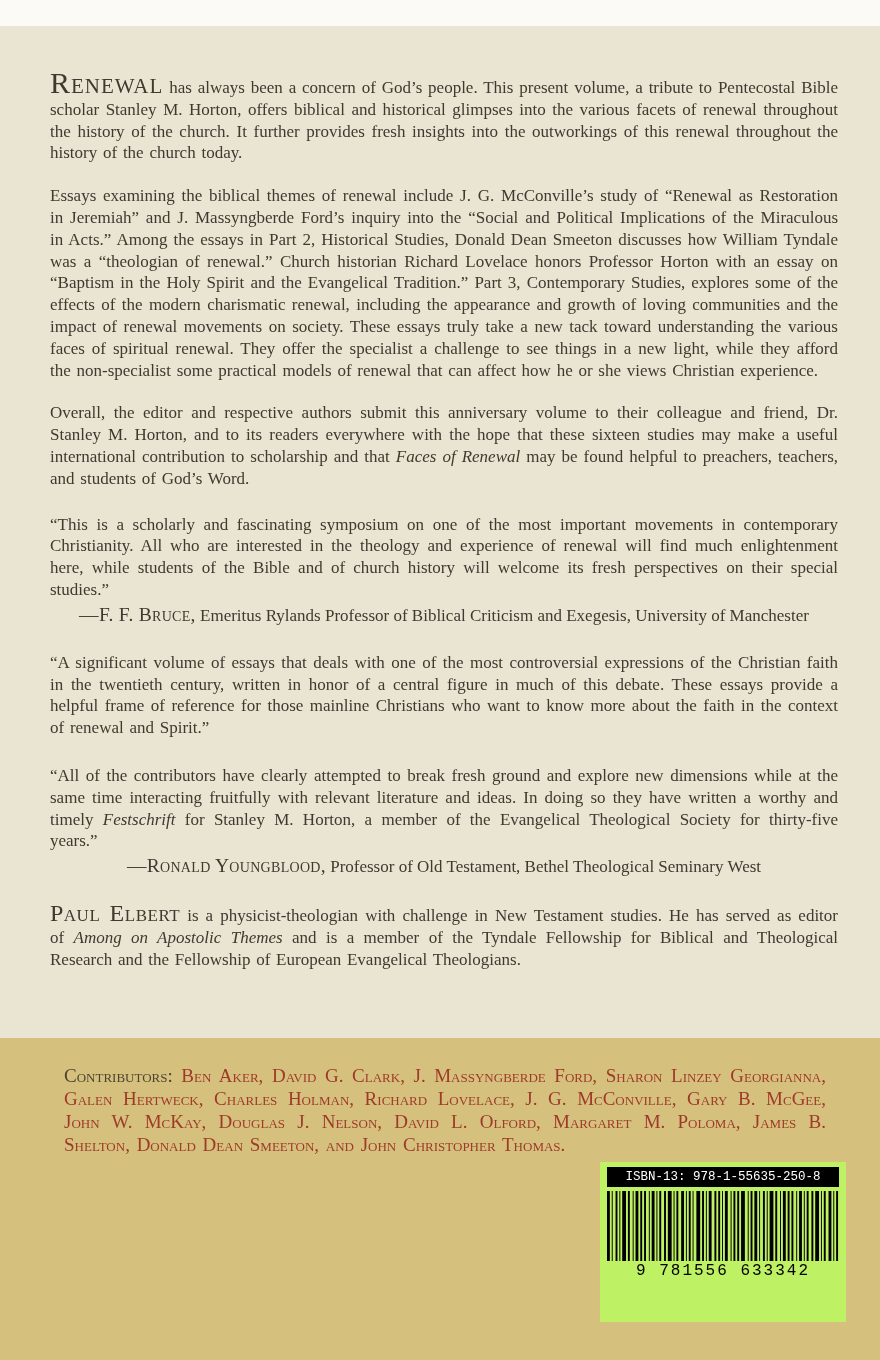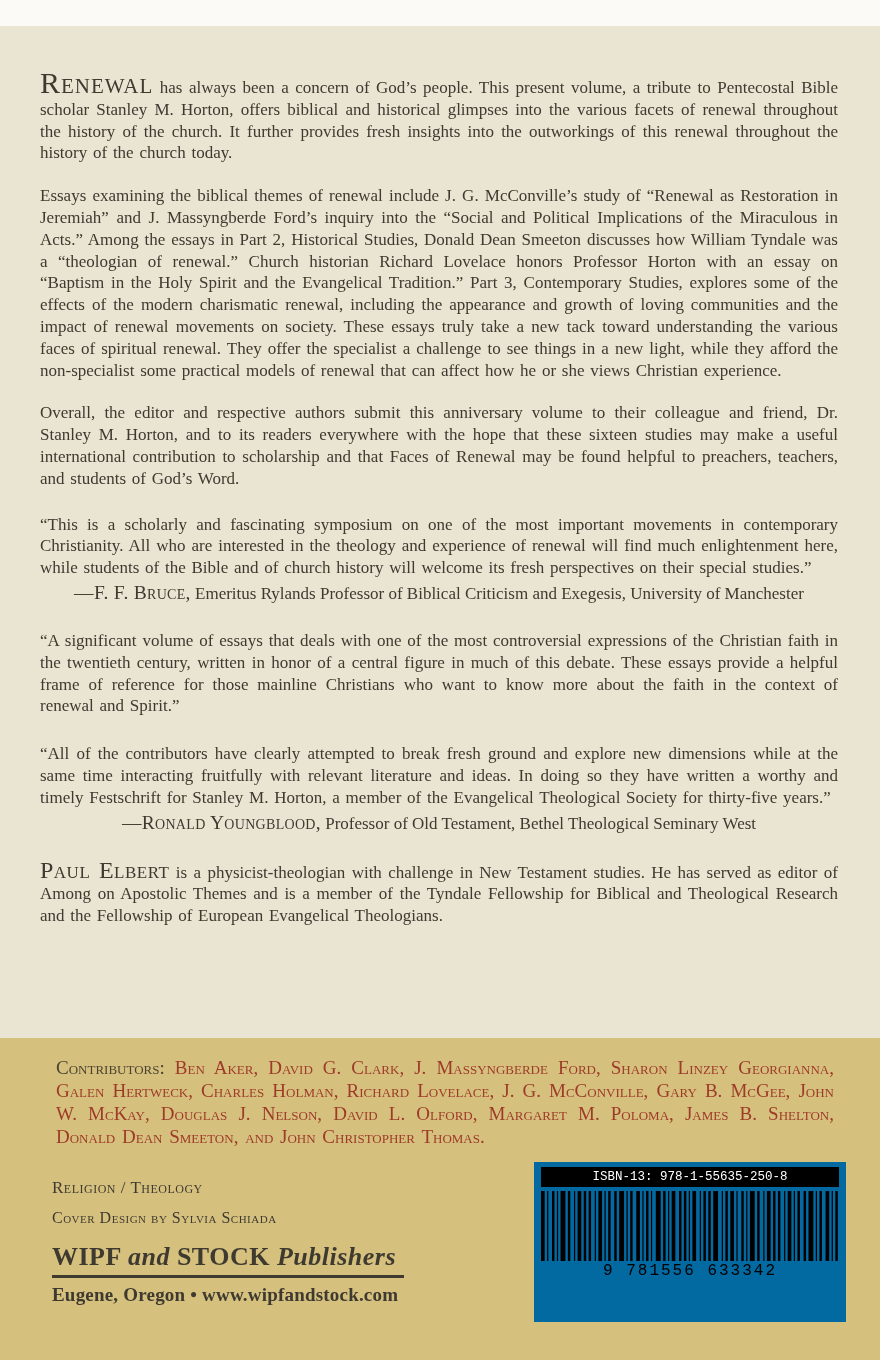--- a/index.html
+++ b/index.html
@@ -13,7 +13,7 @@
   }
   .top-strip { flex: none; height: 26px; background: #fbfaf6; }
 
-  .main { flex: 1 1 auto; padding: 46px 42px 0 40px; overflow: hidden; }
+  .main { flex: 1 1 auto; padding: 46px 42px 0 50px; overflow: hidden; }
 
   p.body {
     font-size: 17px; line-height: 21.8px;

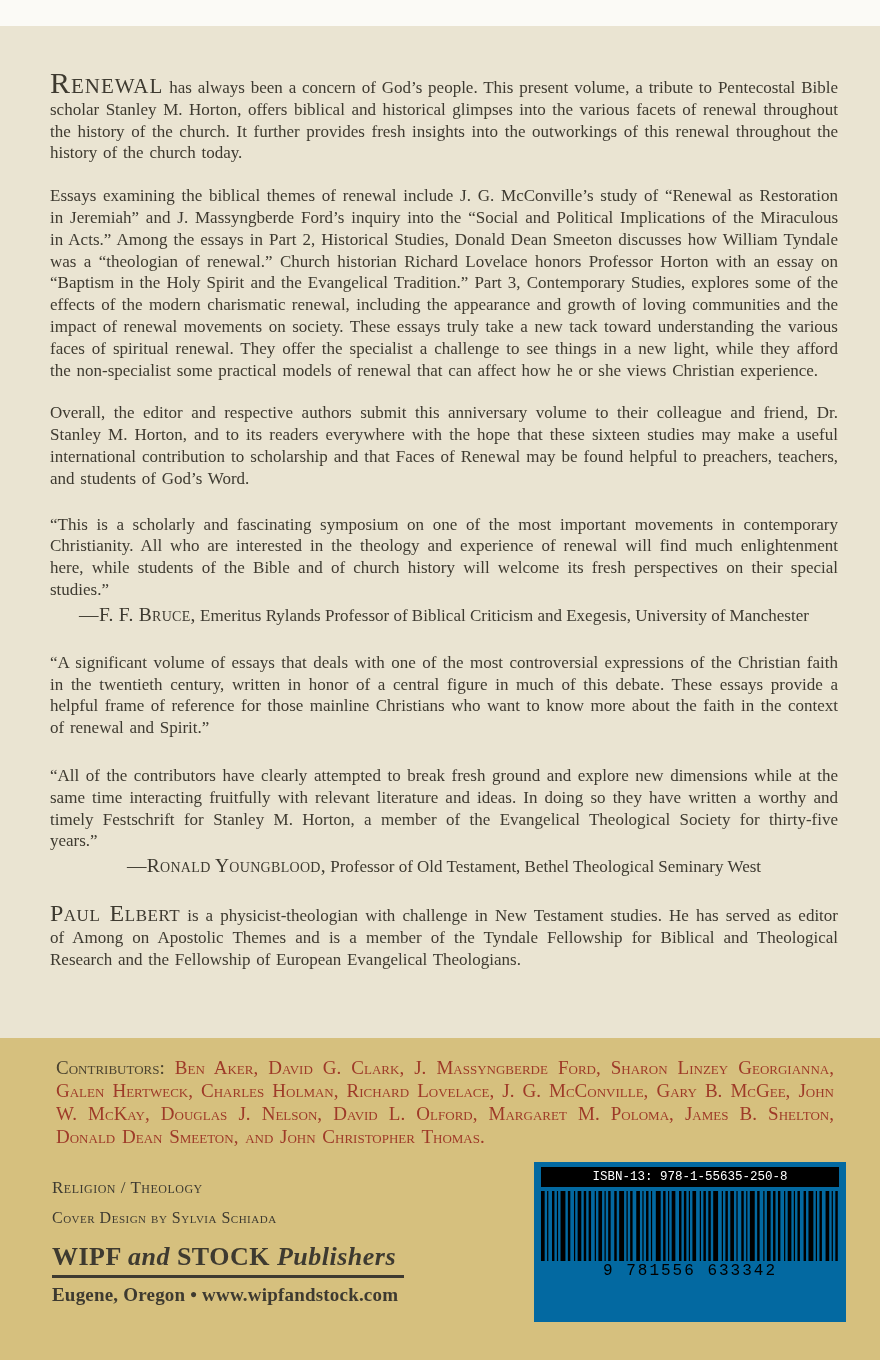--- a/index.html
+++ b/index.html
@@ -24,7 +24,7 @@
     font-variant: small-caps;
     font-size: 30px; letter-spacing: 1px;
   }
-  .ital { }
+  .ital { font-style: italic; }
 
   .quote-group { margin-top: 24px; }
   .quote { margin-bottom: 26px; }

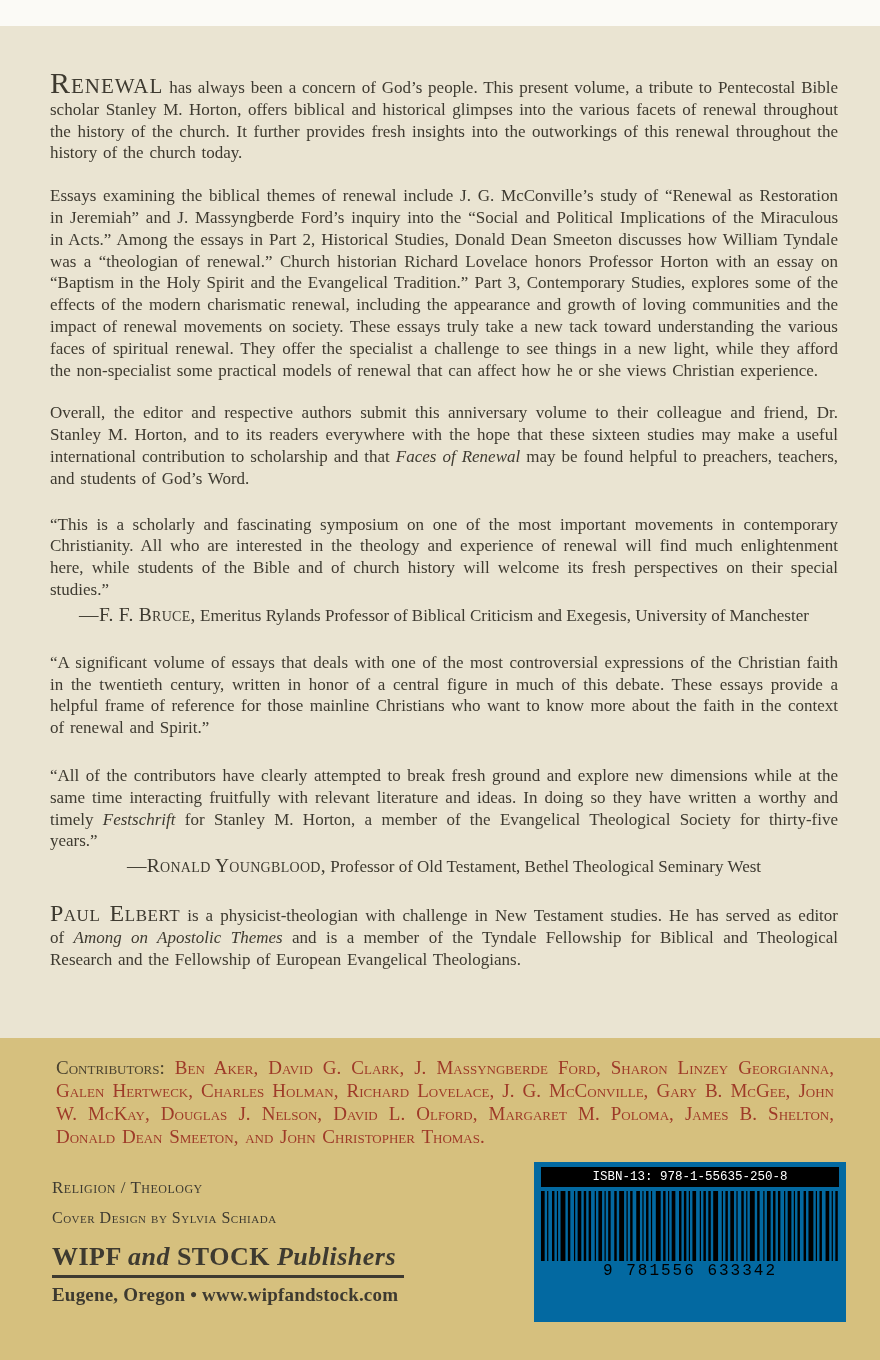--- a/index.html
+++ b/index.html
@@ -47,7 +47,7 @@
     font-size: 19px; line-height: 23px;
     text-align: justify; word-spacing: 2px;
     color: #9e3a28;
-    margin: 4px;
+    margin: 12px;
   }
   .contrib .label { color: #4c4430; }
 

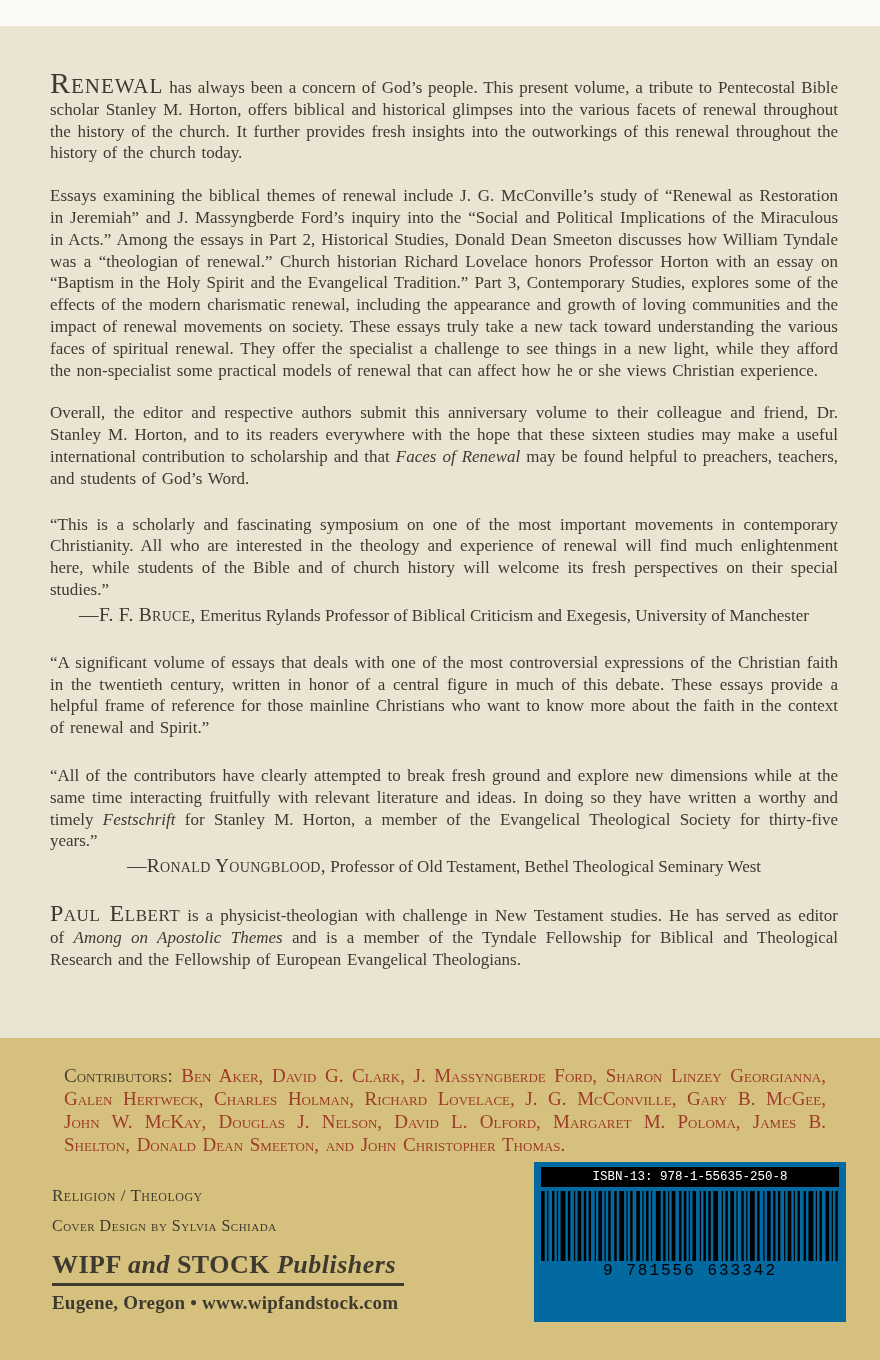--- a/index.html
+++ b/index.html
@@ -66,8 +66,8 @@
 
   .barcode-box {
     position: absolute; top: 124px; right: 34px;
-    width: 312px; height: 160px;
-    background: #0369a1;
+    width: 246px; height: 160px;
+    background: #bef264;
     padding: 5px 7px; box-sizing: border-box; margin-left: 44px;
   }
   .isbn-bar {

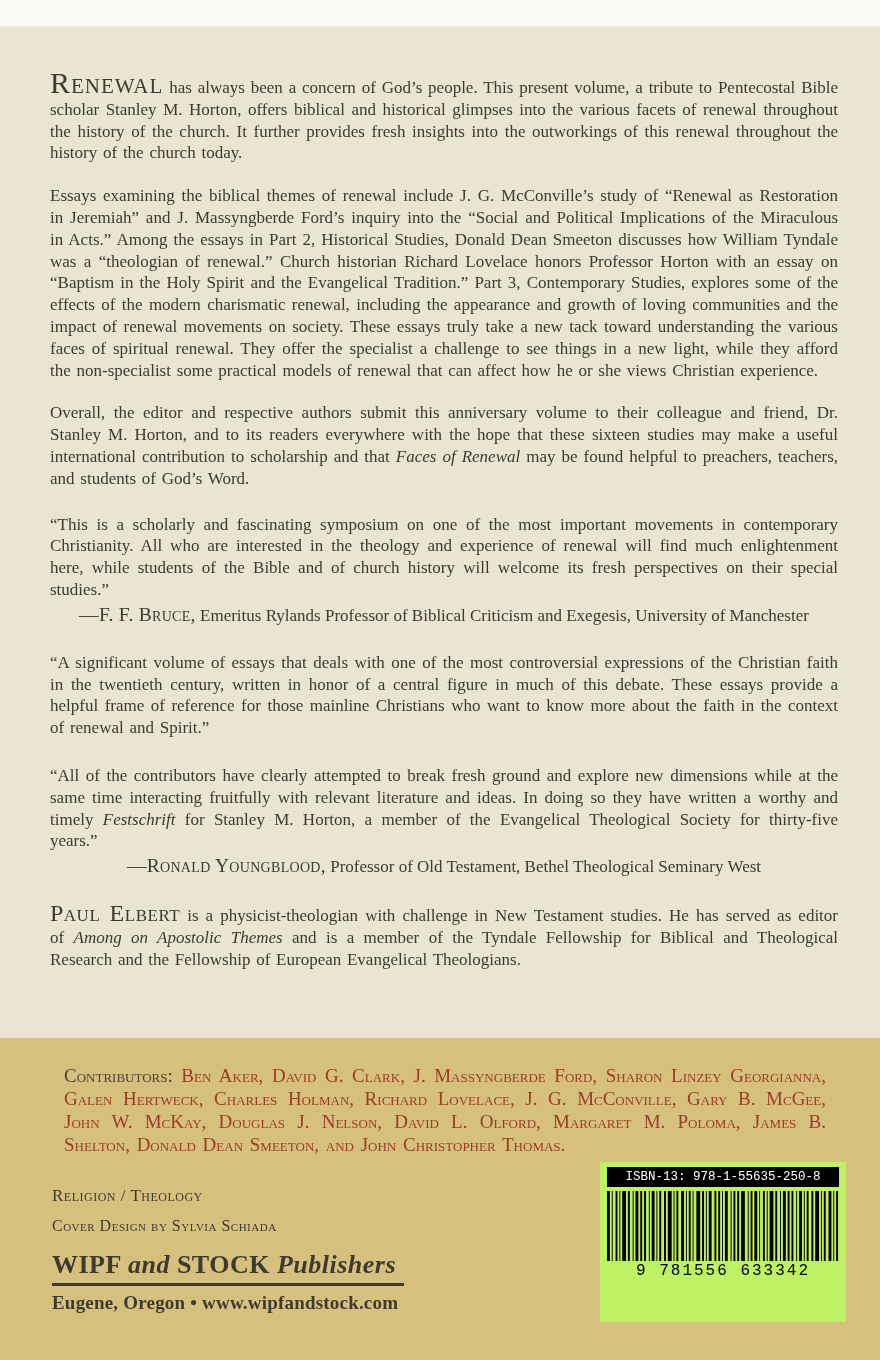--- a/index.html
+++ b/index.html
@@ -122,17 +122,6 @@
 
   <p class="contrib"><span class="label">Contributors: </span><span>Ben Aker, David G. Clark, J. Massyngberde Ford, Sharon Linzey Georgianna, Galen Hertweck, Charles Holman, Richard Lovelace, J. G. McConville, Gary B. McGee, John W. McKay, Douglas J. Nelson, David L. Olford, Margaret M. Poloma, James B. Shelton, Donald Dean Smeeton, and John Christopher Thomas.</span></p>
 
-  <div class="footer-left">
-    <p class="category">Religion / Theology</p>
-    <p class="credit">Cover Design by Sylvia Schiada</p>
-    <div class="pub-line">
-      <span class="pub-caps">WIPF</span>
-      <span class="pub-ital">and</span>
-      <span class="pub-caps">STOCK</span>
-      <span class="pub-ital">Publishers</span>
-    </div>
-    <p class="address">Eugene, Oregon • www.wipfandstock.com</p>
-  </div>
 
   <div class="barcode-box">
     <div class="isbn-bar">ISBN-13: 978-1-55635-250-8</div>

